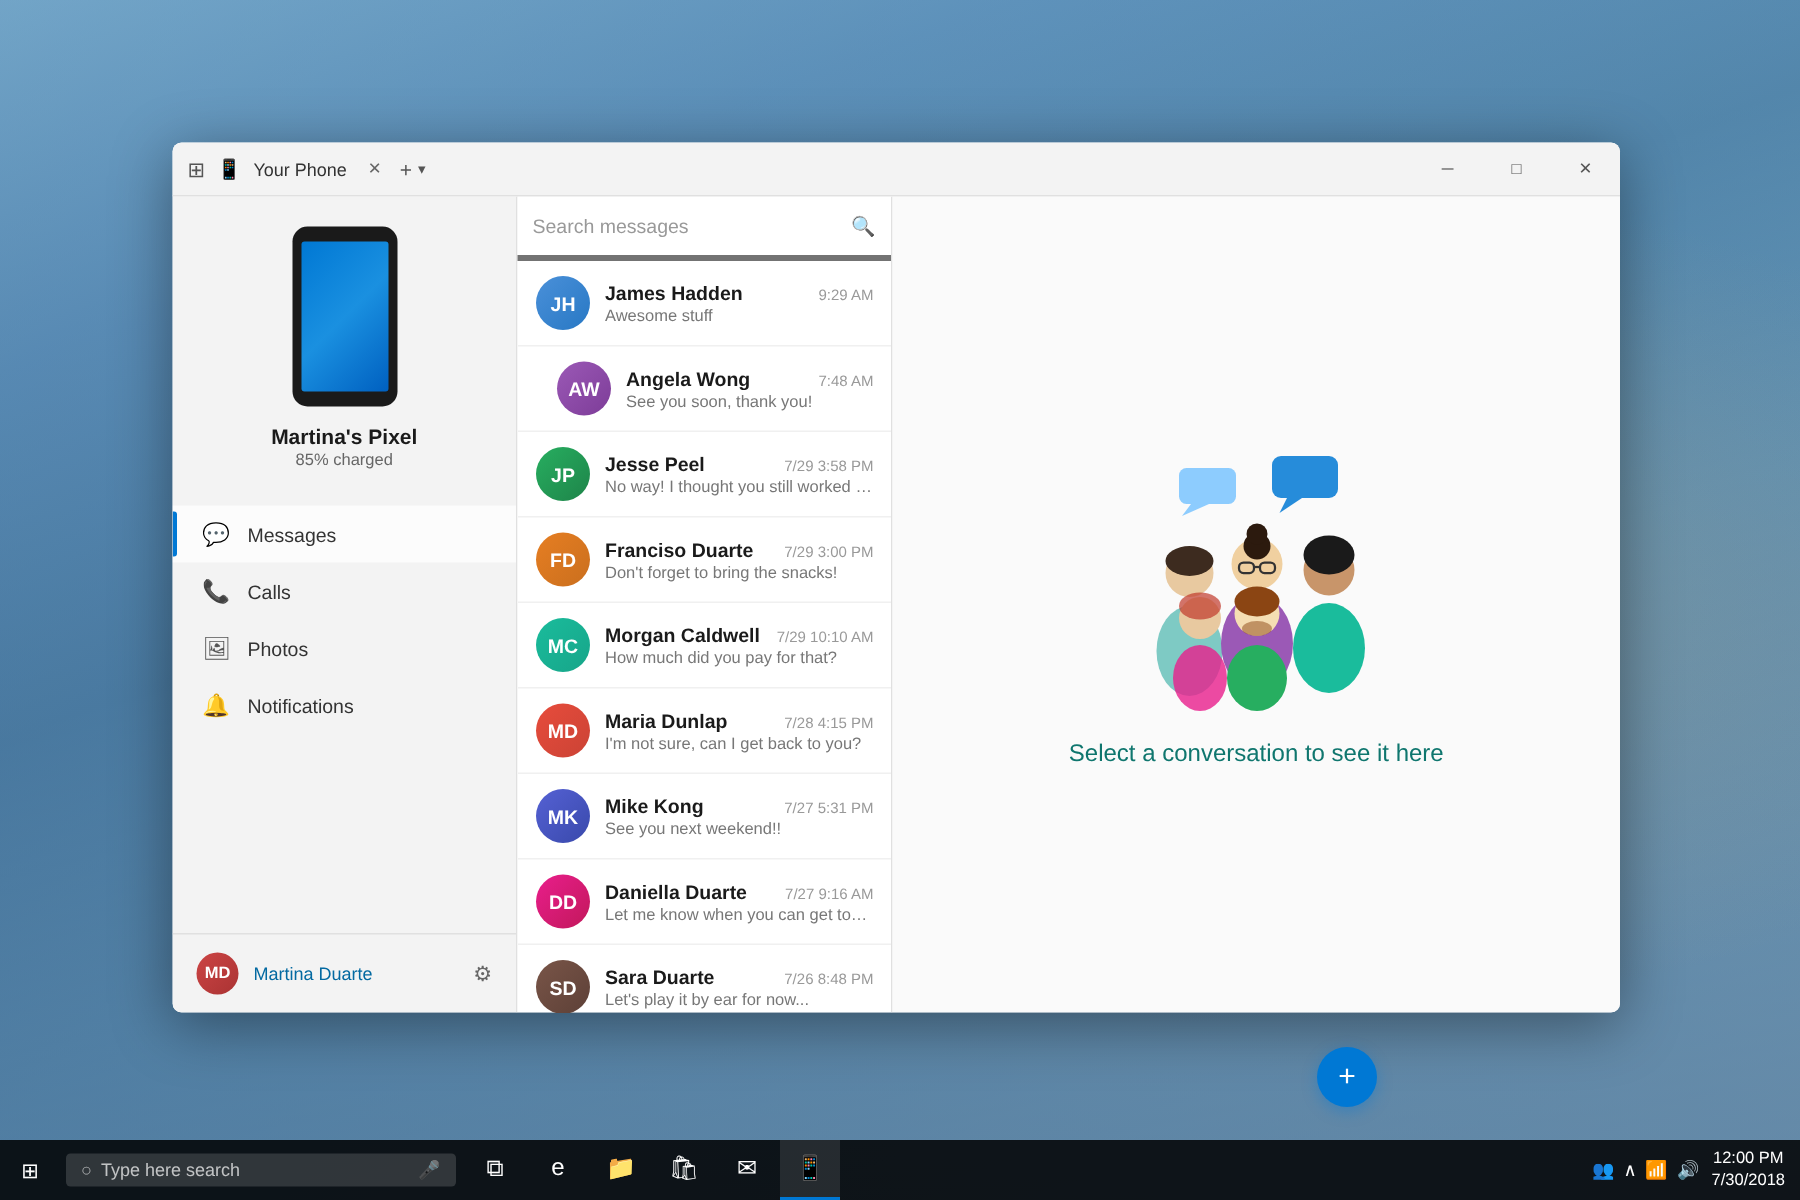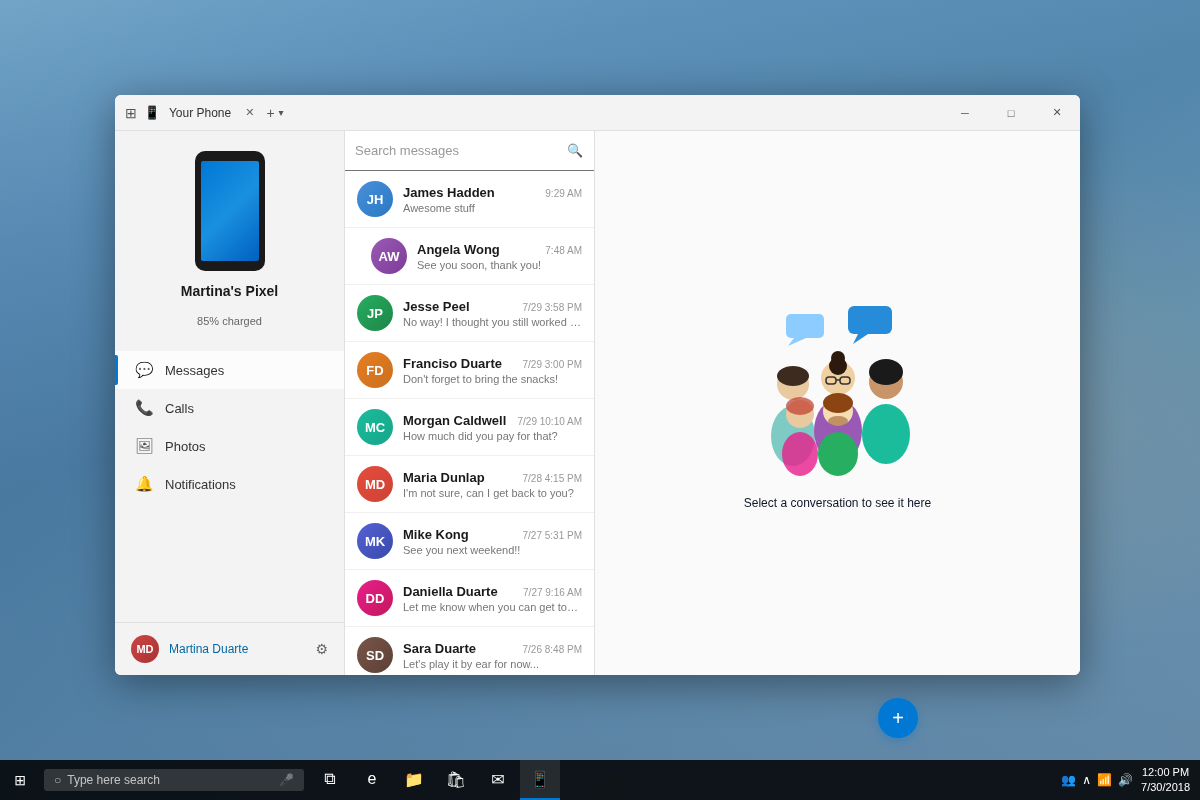--- a/index.html
+++ b/index.html
@@ -305,7 +305,7 @@
     }
     .messages-search {
       padding: 12px 10px;
-      border-bottom: 1px solid #737373;
+      border-bottom: 4px solid #737373;
       display: flex;
       align-items: flex-start;
       gap: 8px;

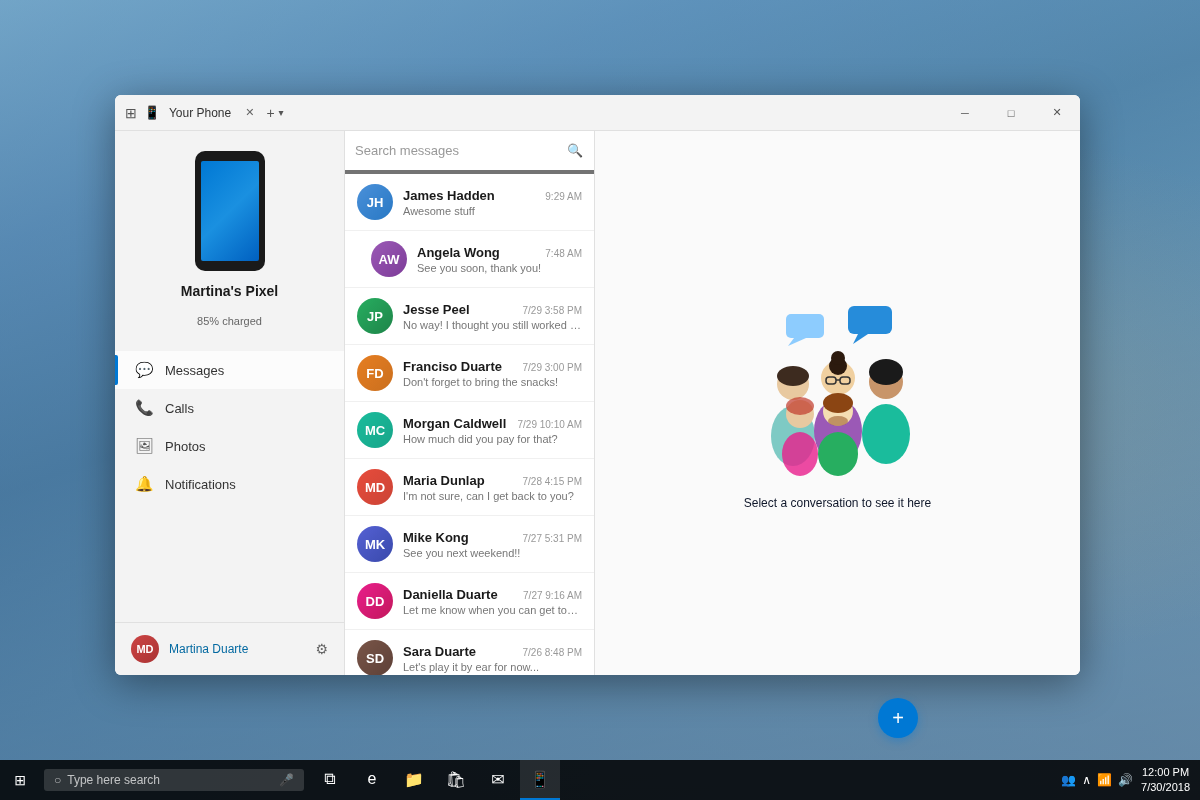--- a/index.html
+++ b/index.html
@@ -226,7 +226,7 @@
     .phone-battery {
       font-size: 11px;
       color: #666;
-      margin-top: 16px;
+      margin-top: 2px;
       text-align: center;
     }
     .sidebar-nav {

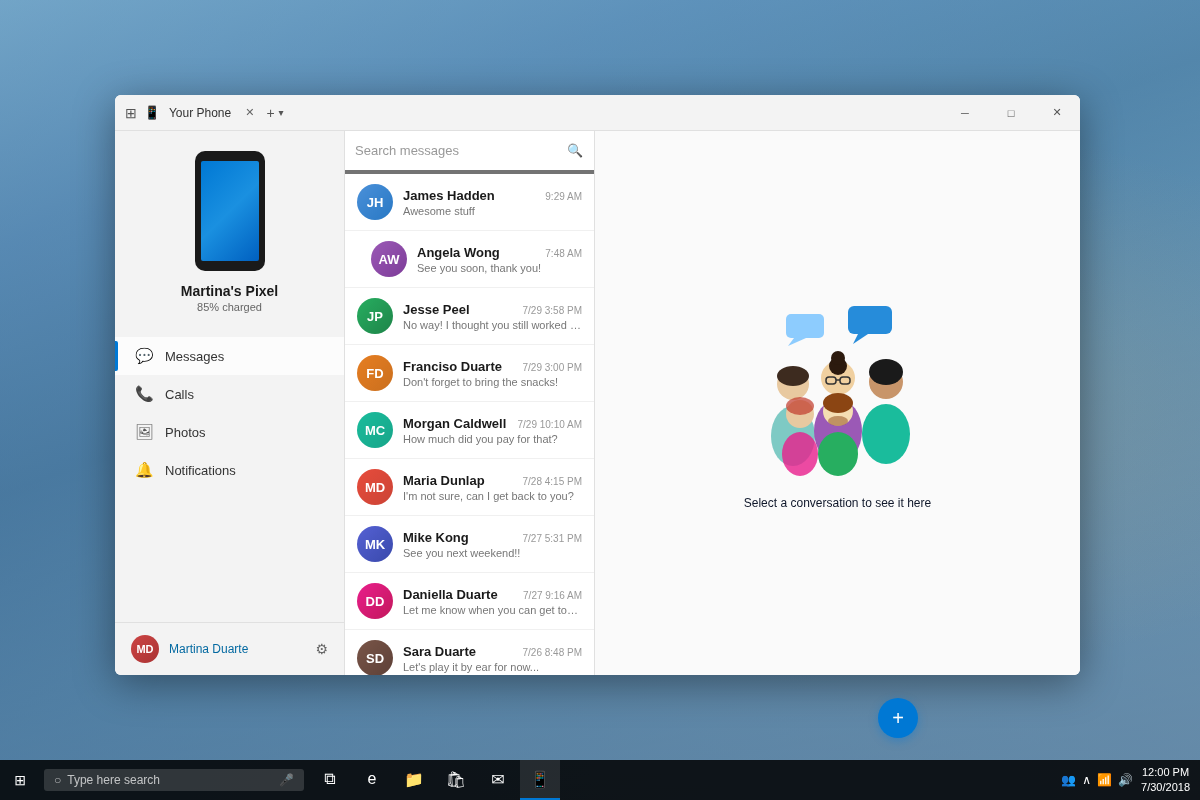--- a/index.html
+++ b/index.html
@@ -411,8 +411,8 @@
       margin-bottom: 20px;
     }
     .select-text {
-      font-size: 12px;
-      color: #0f172a;
+      font-size: 16px;
+      color: #0f766e;
       font-weight: 400;
     }
 

